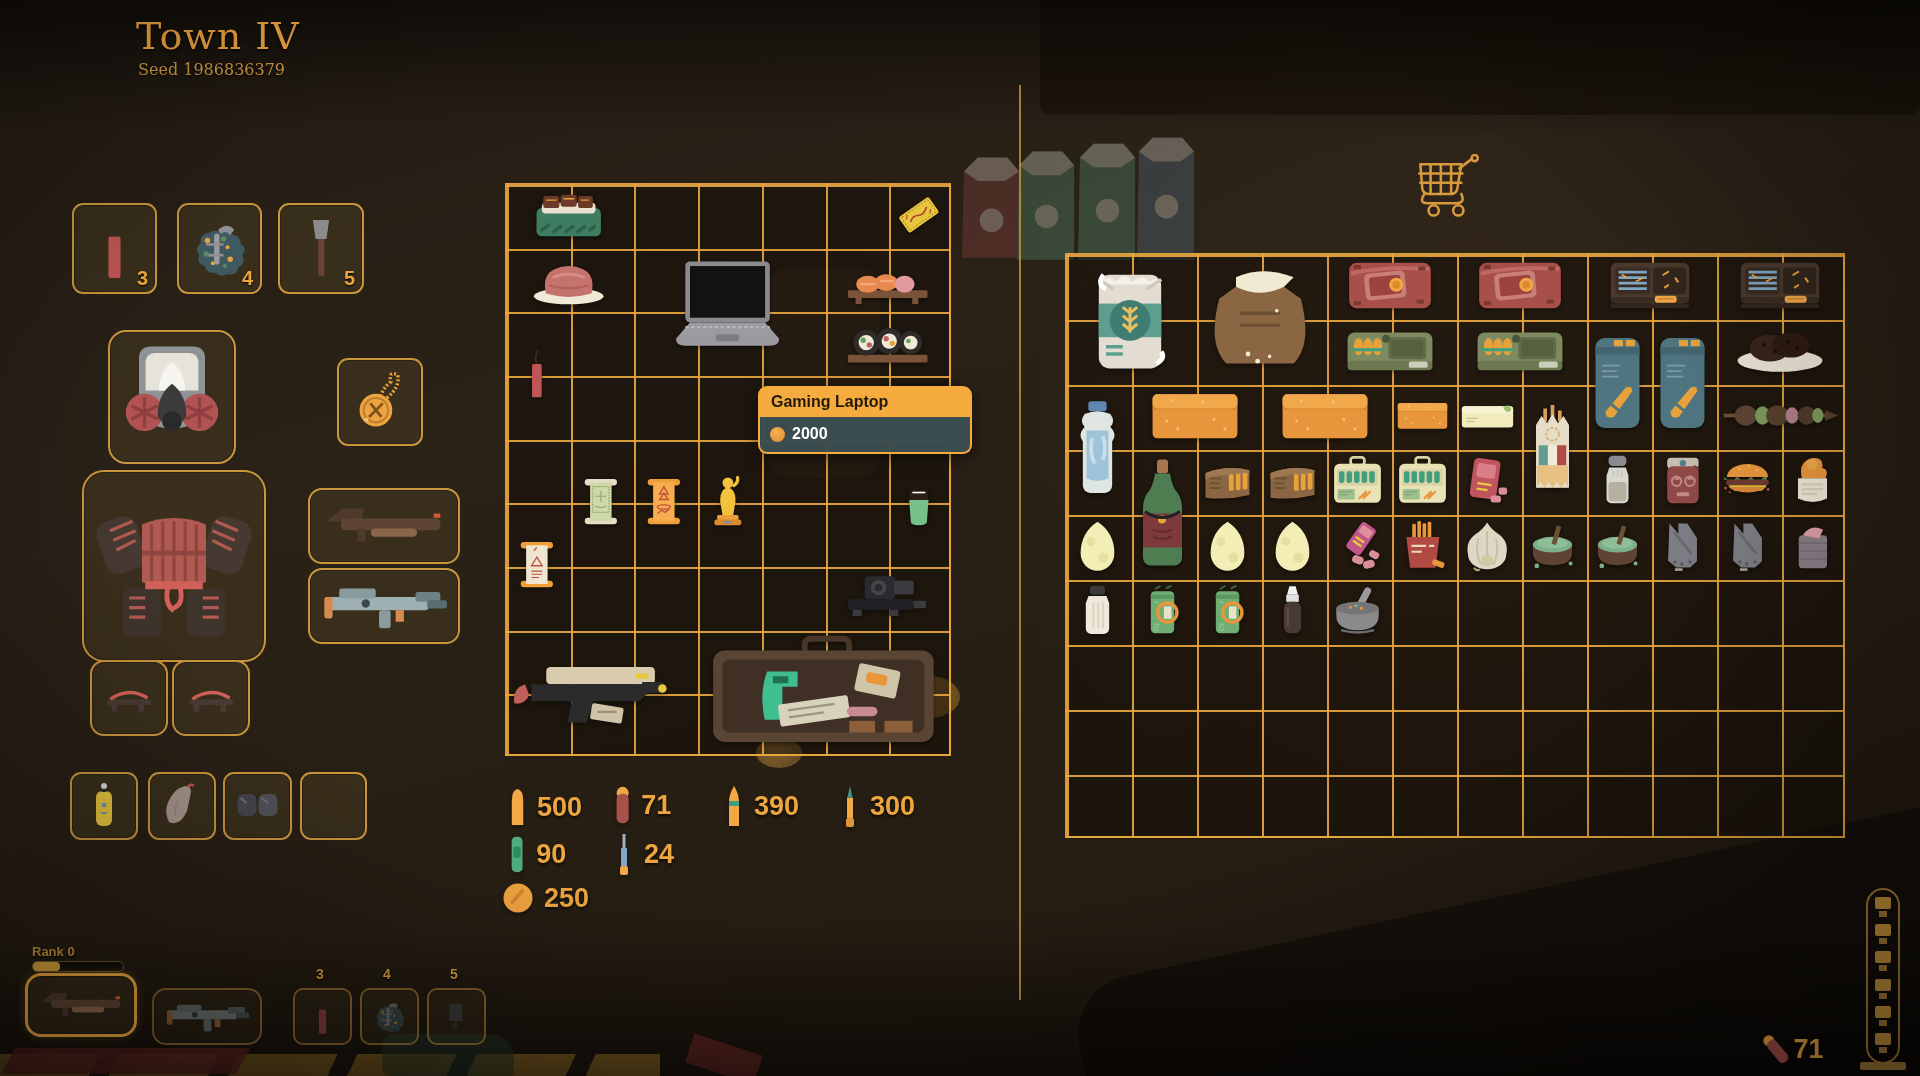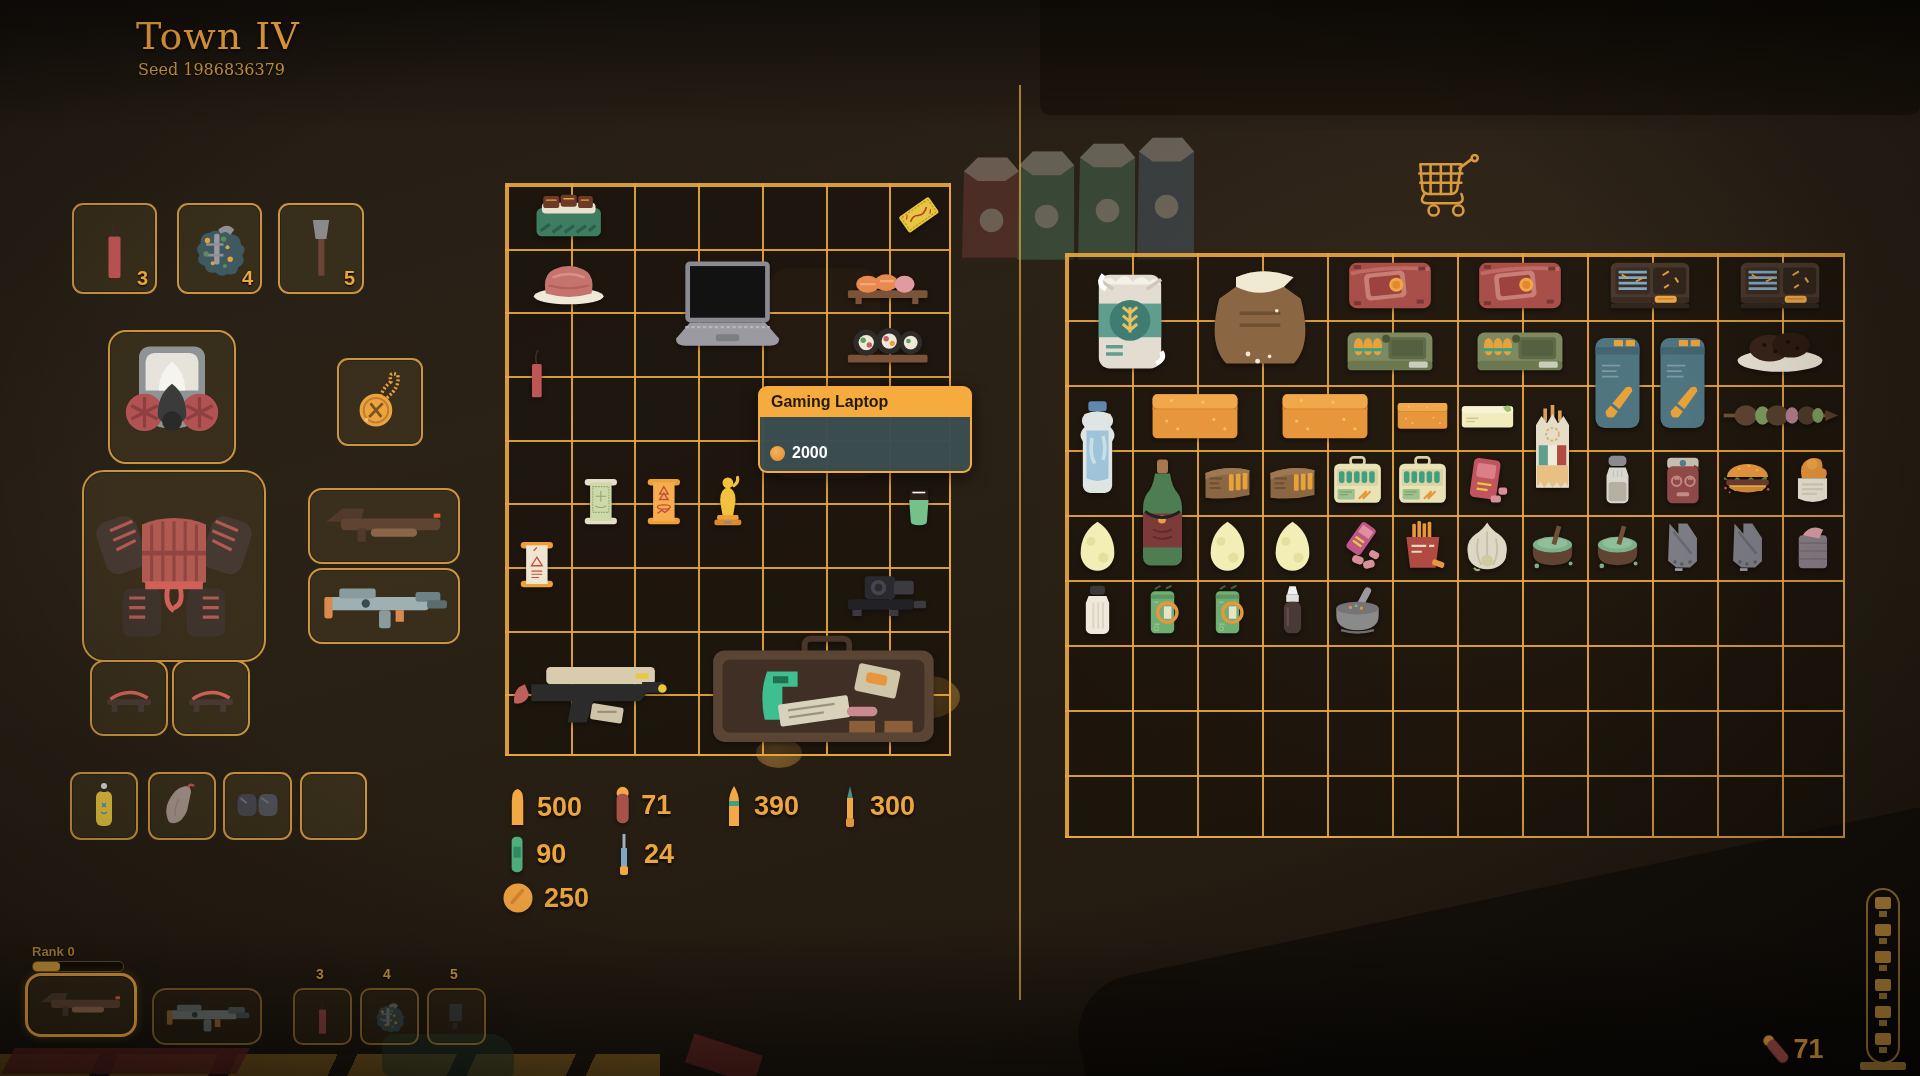--- a/index.html
+++ b/index.html
@@ -56,7 +56,7 @@
 #tooltip .tt-head{background:#f5ab3d;border:2px solid #f5ab3d;border-radius:9px 9px 0 0;padding:5px 11px 4px;font-size:16px;font-weight:bold;color:#241a0c;}
 #tooltip .tt-body{background:rgba(61,78,82,.97);border:2px solid #f5ab3d;border-top:none;border-radius:0 0 9px 9px;padding:7px 10px 9px;}
 #tooltip .tt-desc{color:#9fadb0;font-size:12.5px;font-weight:bold;line-height:1.38;}
-#tooltip .tt-price{display:flex;align-items:center;gap:7px;margin-top:20px;color:#fff;font-weight:bold;font-size:16px;}
+#tooltip .tt-price{display:flex;align-items:center;gap:7px;margin-top:1px;color:#fff;font-weight:bold;font-size:16px;}
 #tooltip .tt-coin{width:15px;height:15px;border-radius:50%;background:radial-gradient(circle at 40% 35%,#f5b356,#e08a2e);}
 
 #rank-label{left:32px;top:944px;font-size:13px;font-weight:bold;color:#c9953d;text-shadow:0 1px 2px #000;}

